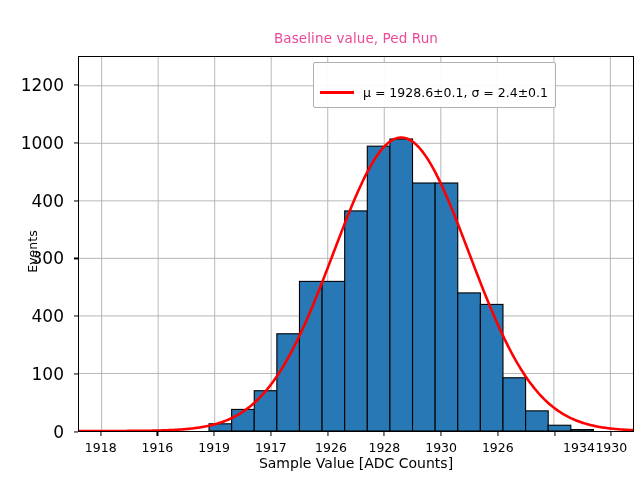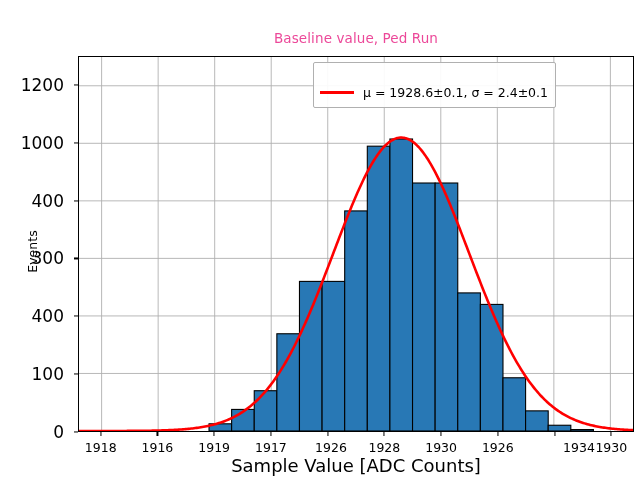--- a/index.html
+++ b/index.html
@@ -54,7 +54,7 @@
   }
   #x-axis-label{
     position:absolute;left:78px;top:455px;width:556px;text-align:center;
-    font-size:18px;color:#000000;
+    font-size:14px;color:#000000;
   }
 
   

